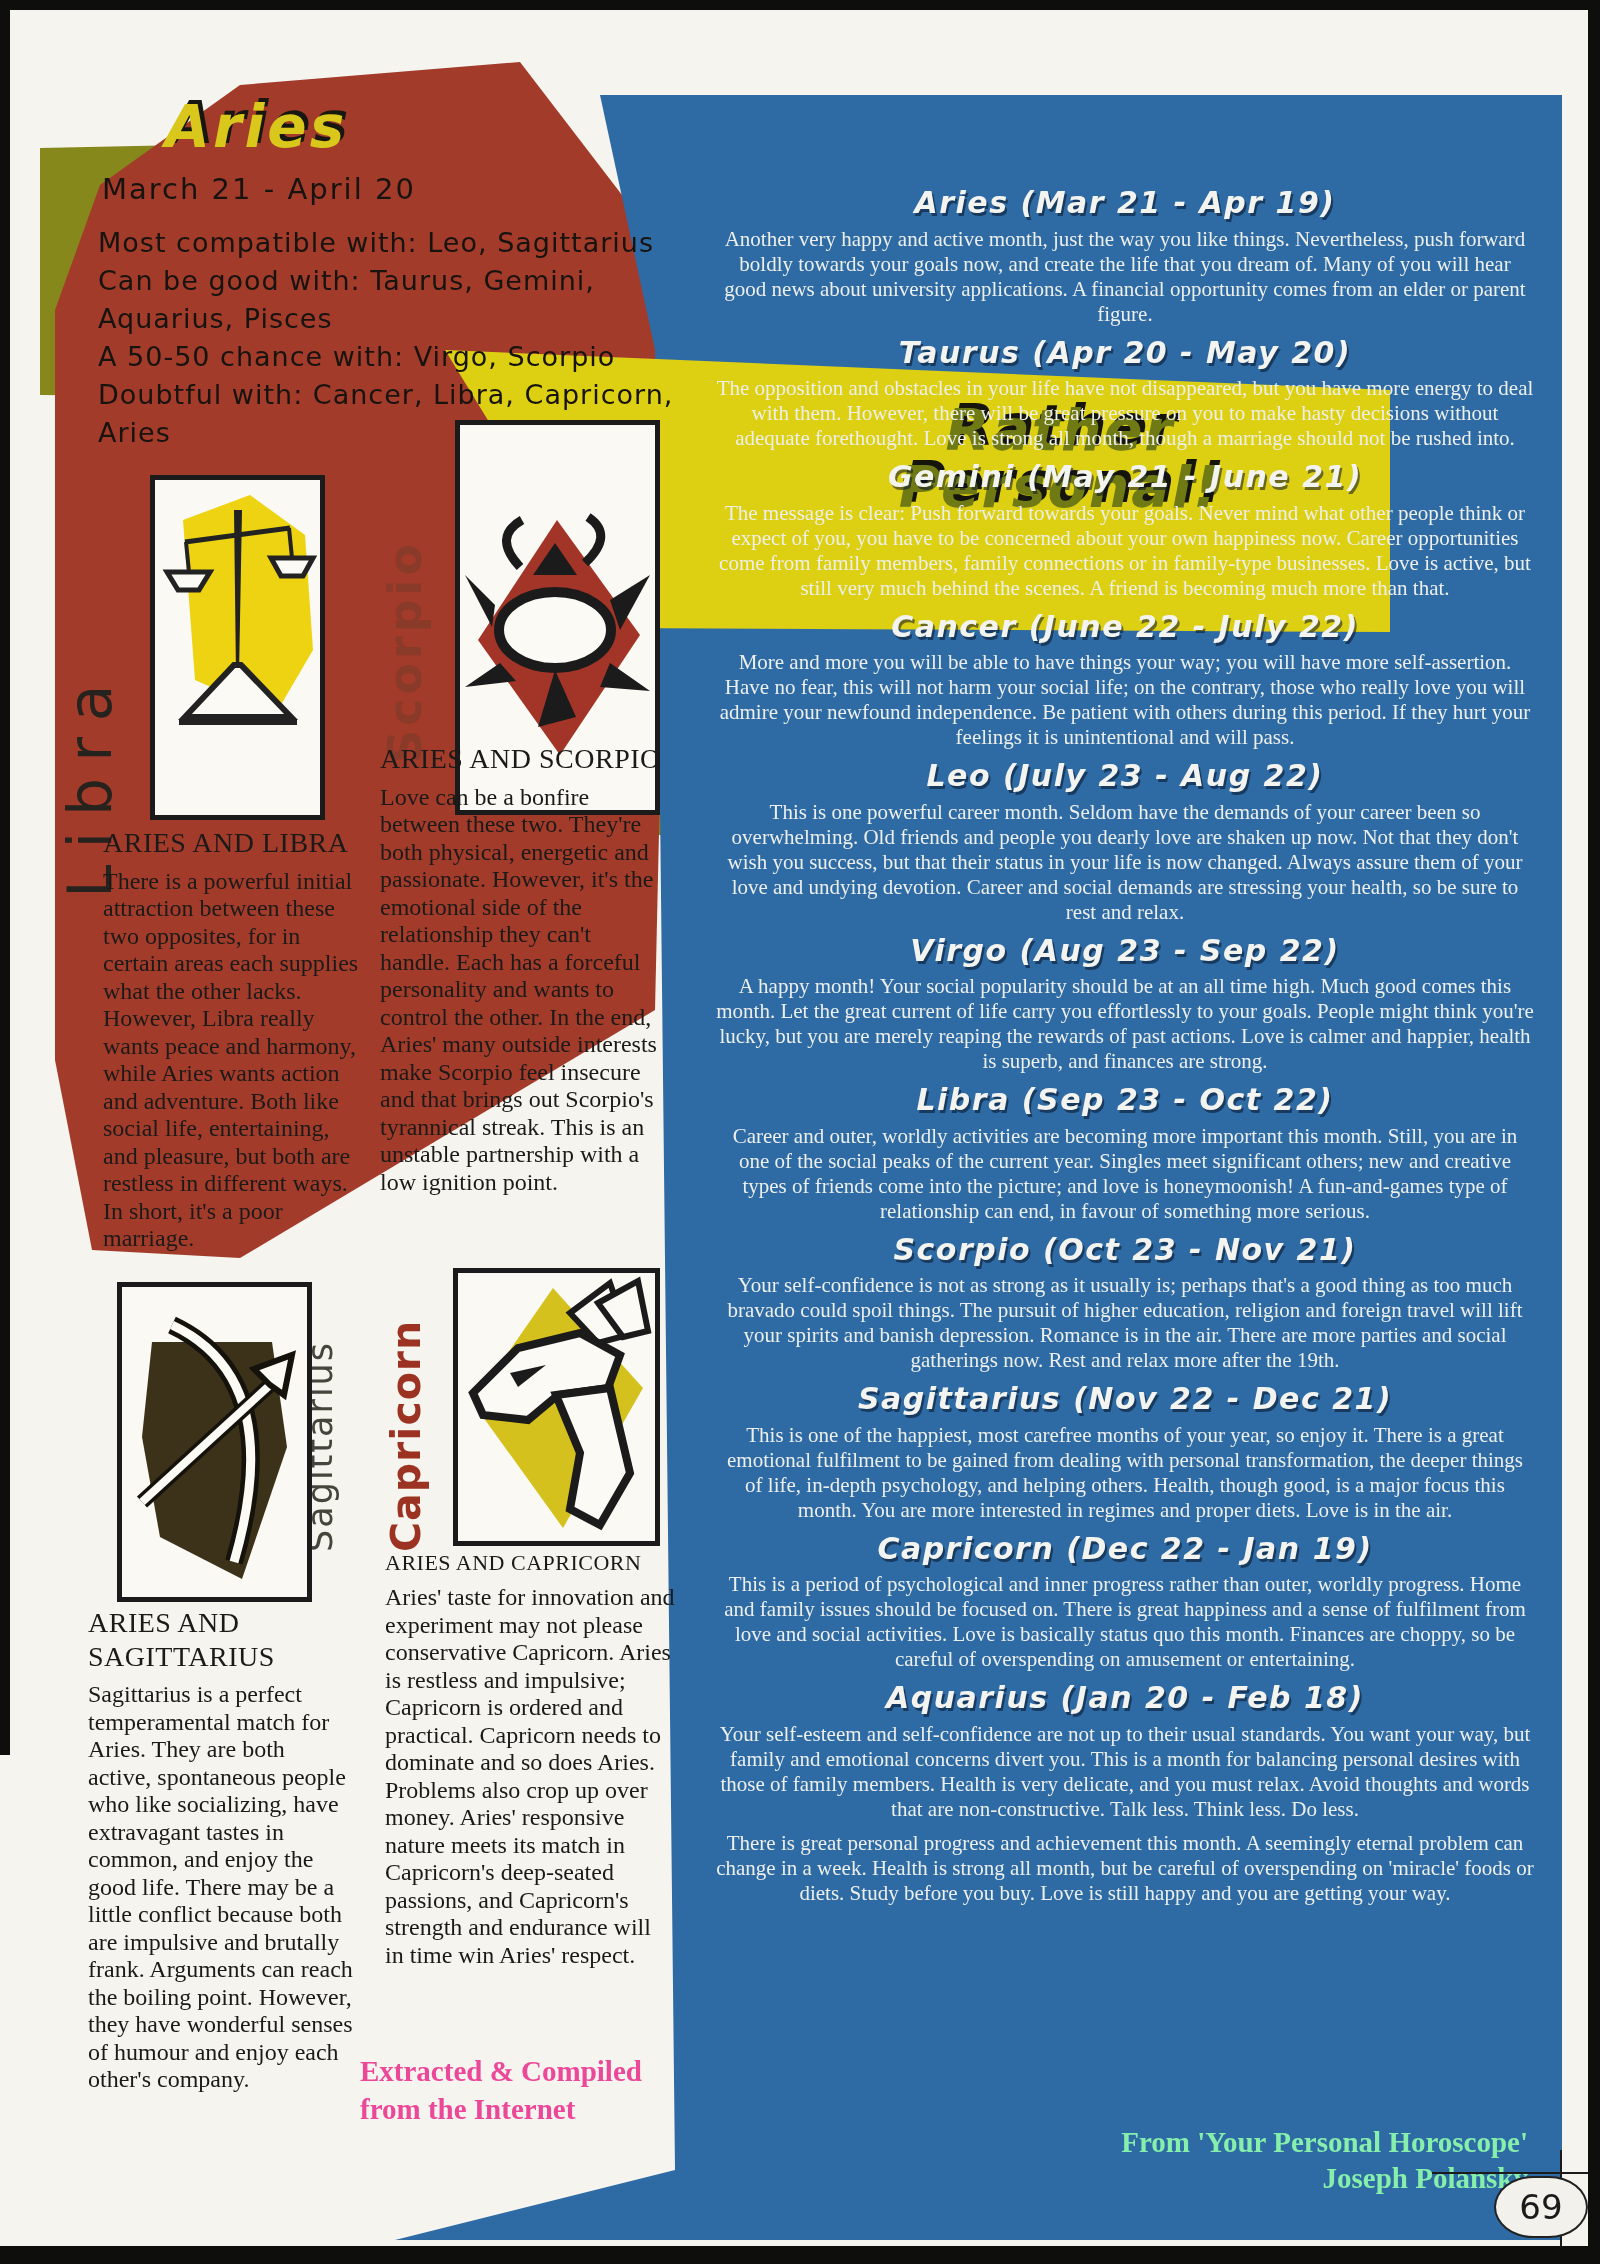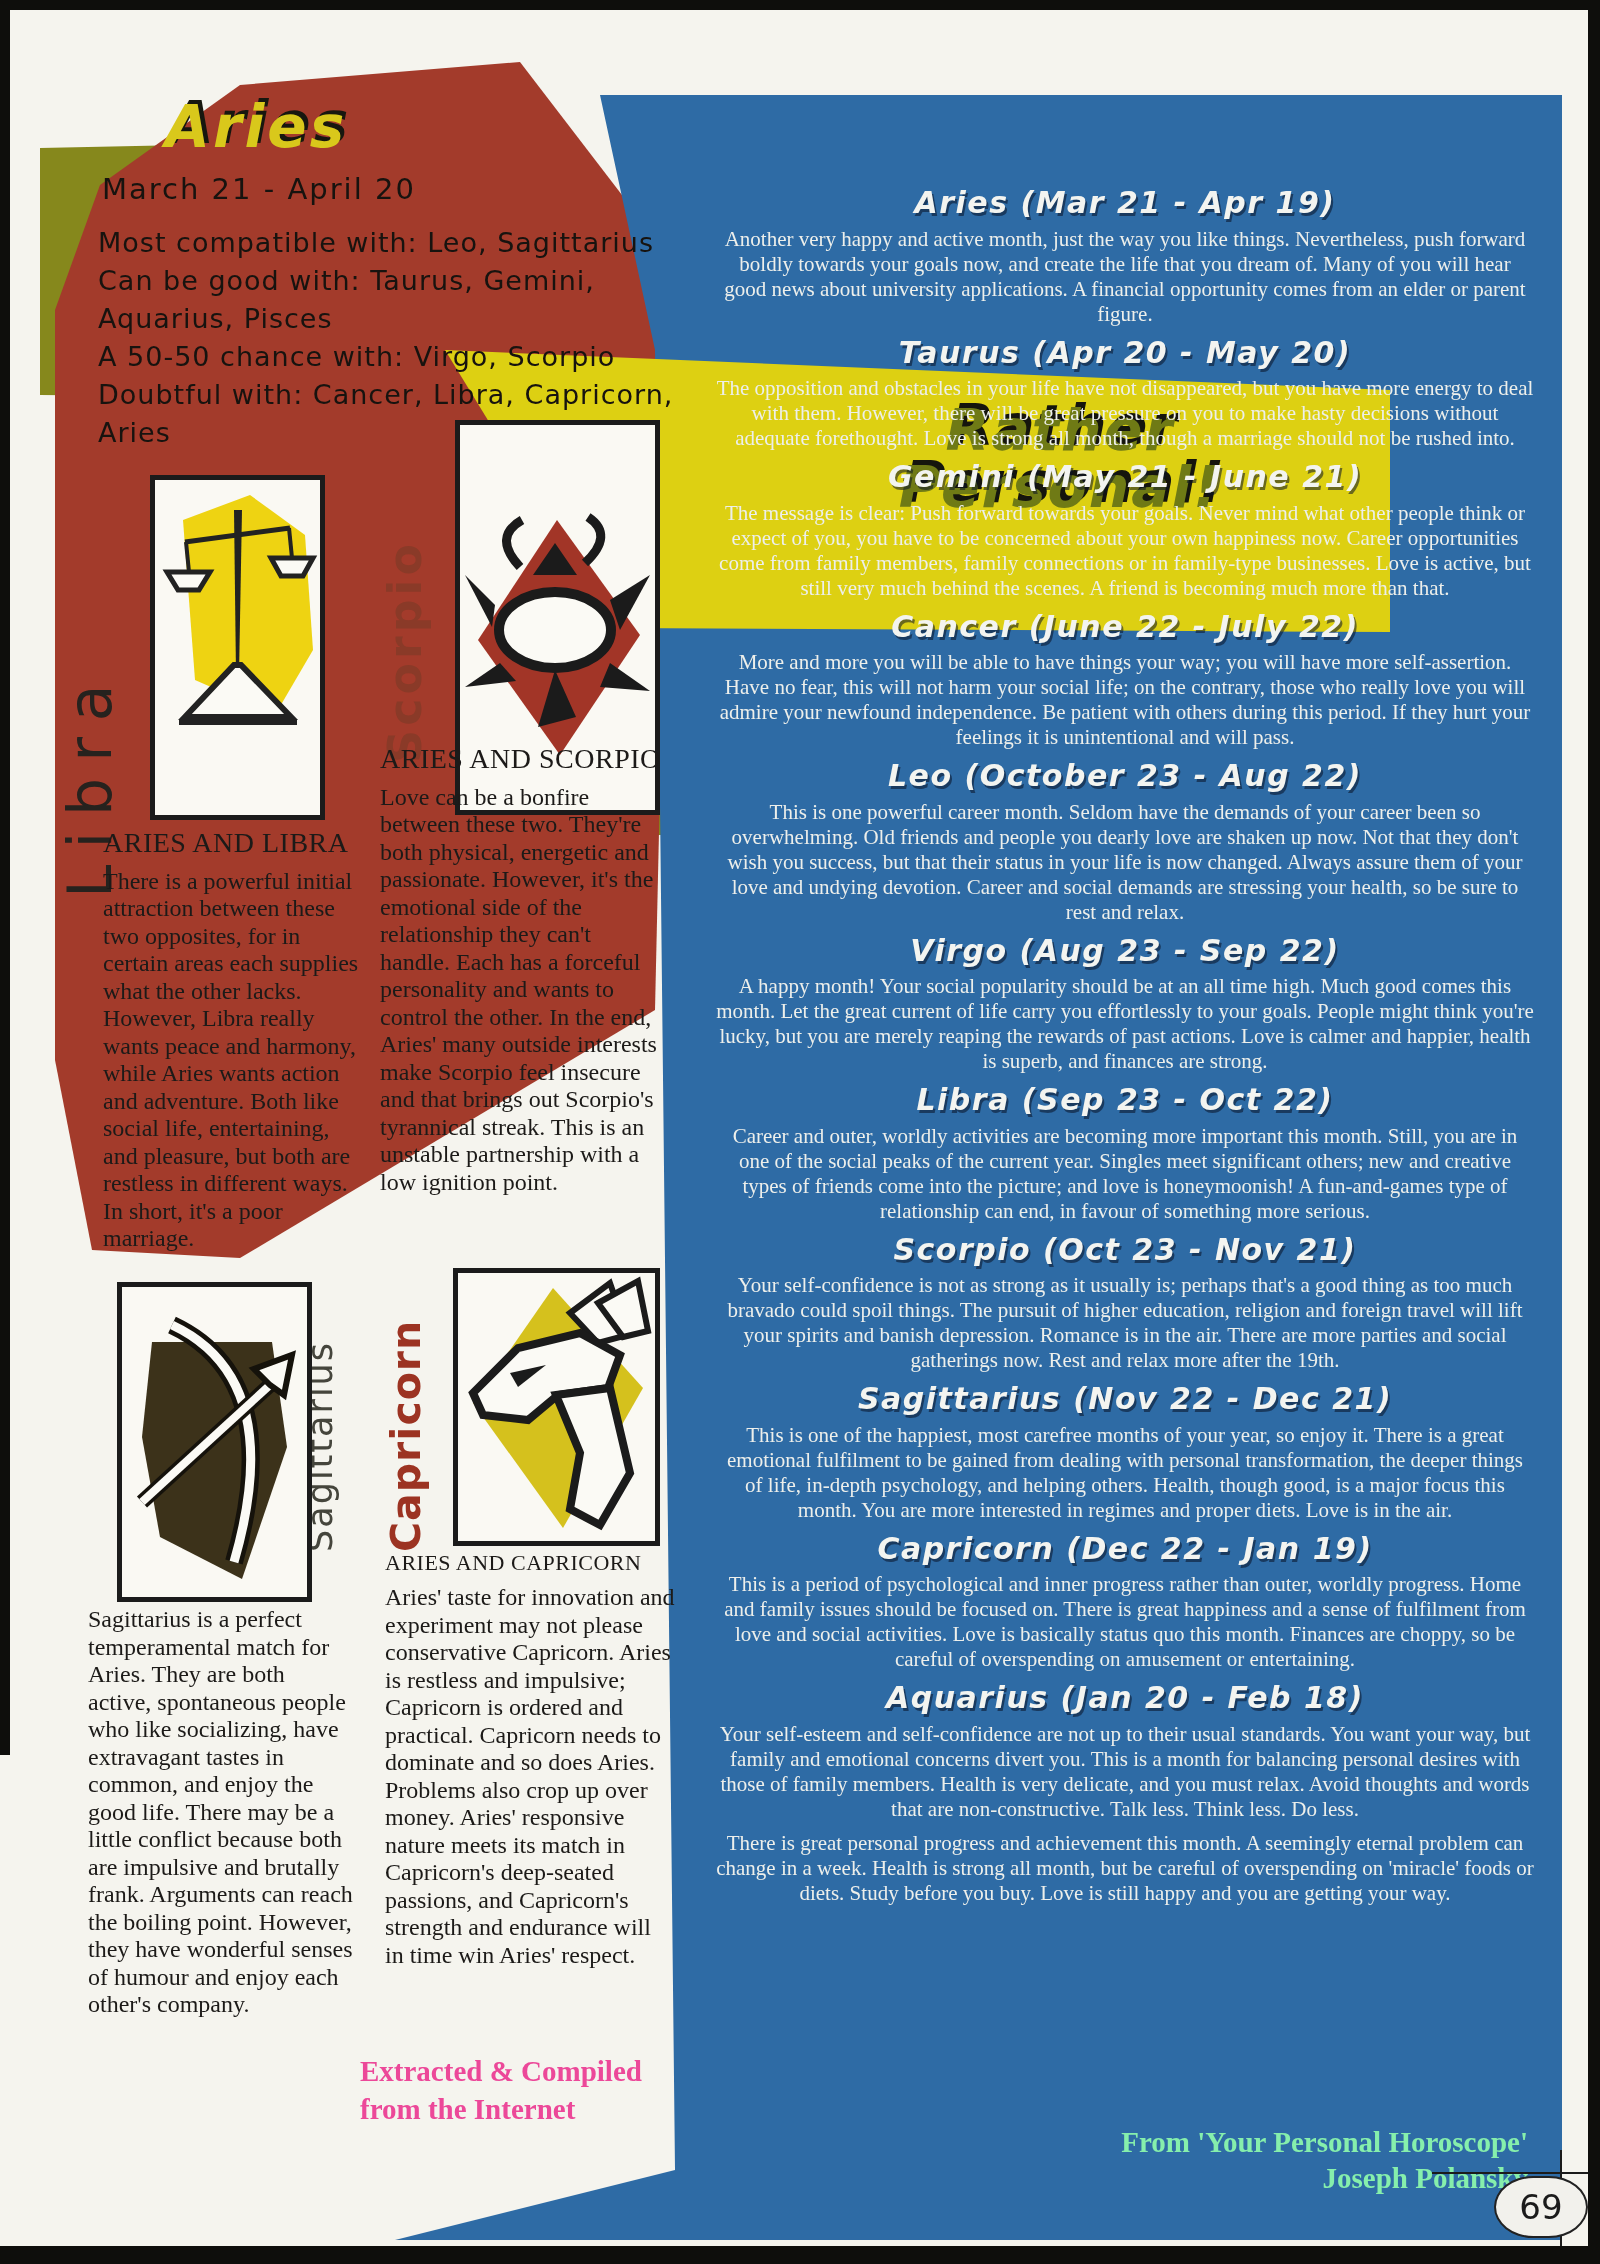--- a/index.html
+++ b/index.html
@@ -188,7 +188,7 @@
       <p>More and more you will be able to have things your way; you will have more self-assertion. Have no fear, this will not harm your social life; on the contrary, those who really love you will admire your newfound independence. Be patient with others during this period. If they hurt your feelings it is unintentional and will pass.</p>
     </section>
     <section class="horo">
-      <h2>Leo (October 23 - Aug 22)</h2>
+      <h2>Leo (July 23 - Aug 22)</h2>
       <p>This is one powerful career month. Seldom have the demands of your career been so overwhelming. Old friends and people you dearly love are shaken up now. Not that they don't wish you success, but that their status in your life is now changed. Always assure them of your love and undying devotion. Career and social demands are stressing your health, so be sure to rest and relax.</p>
     </section>
     <section class="horo">

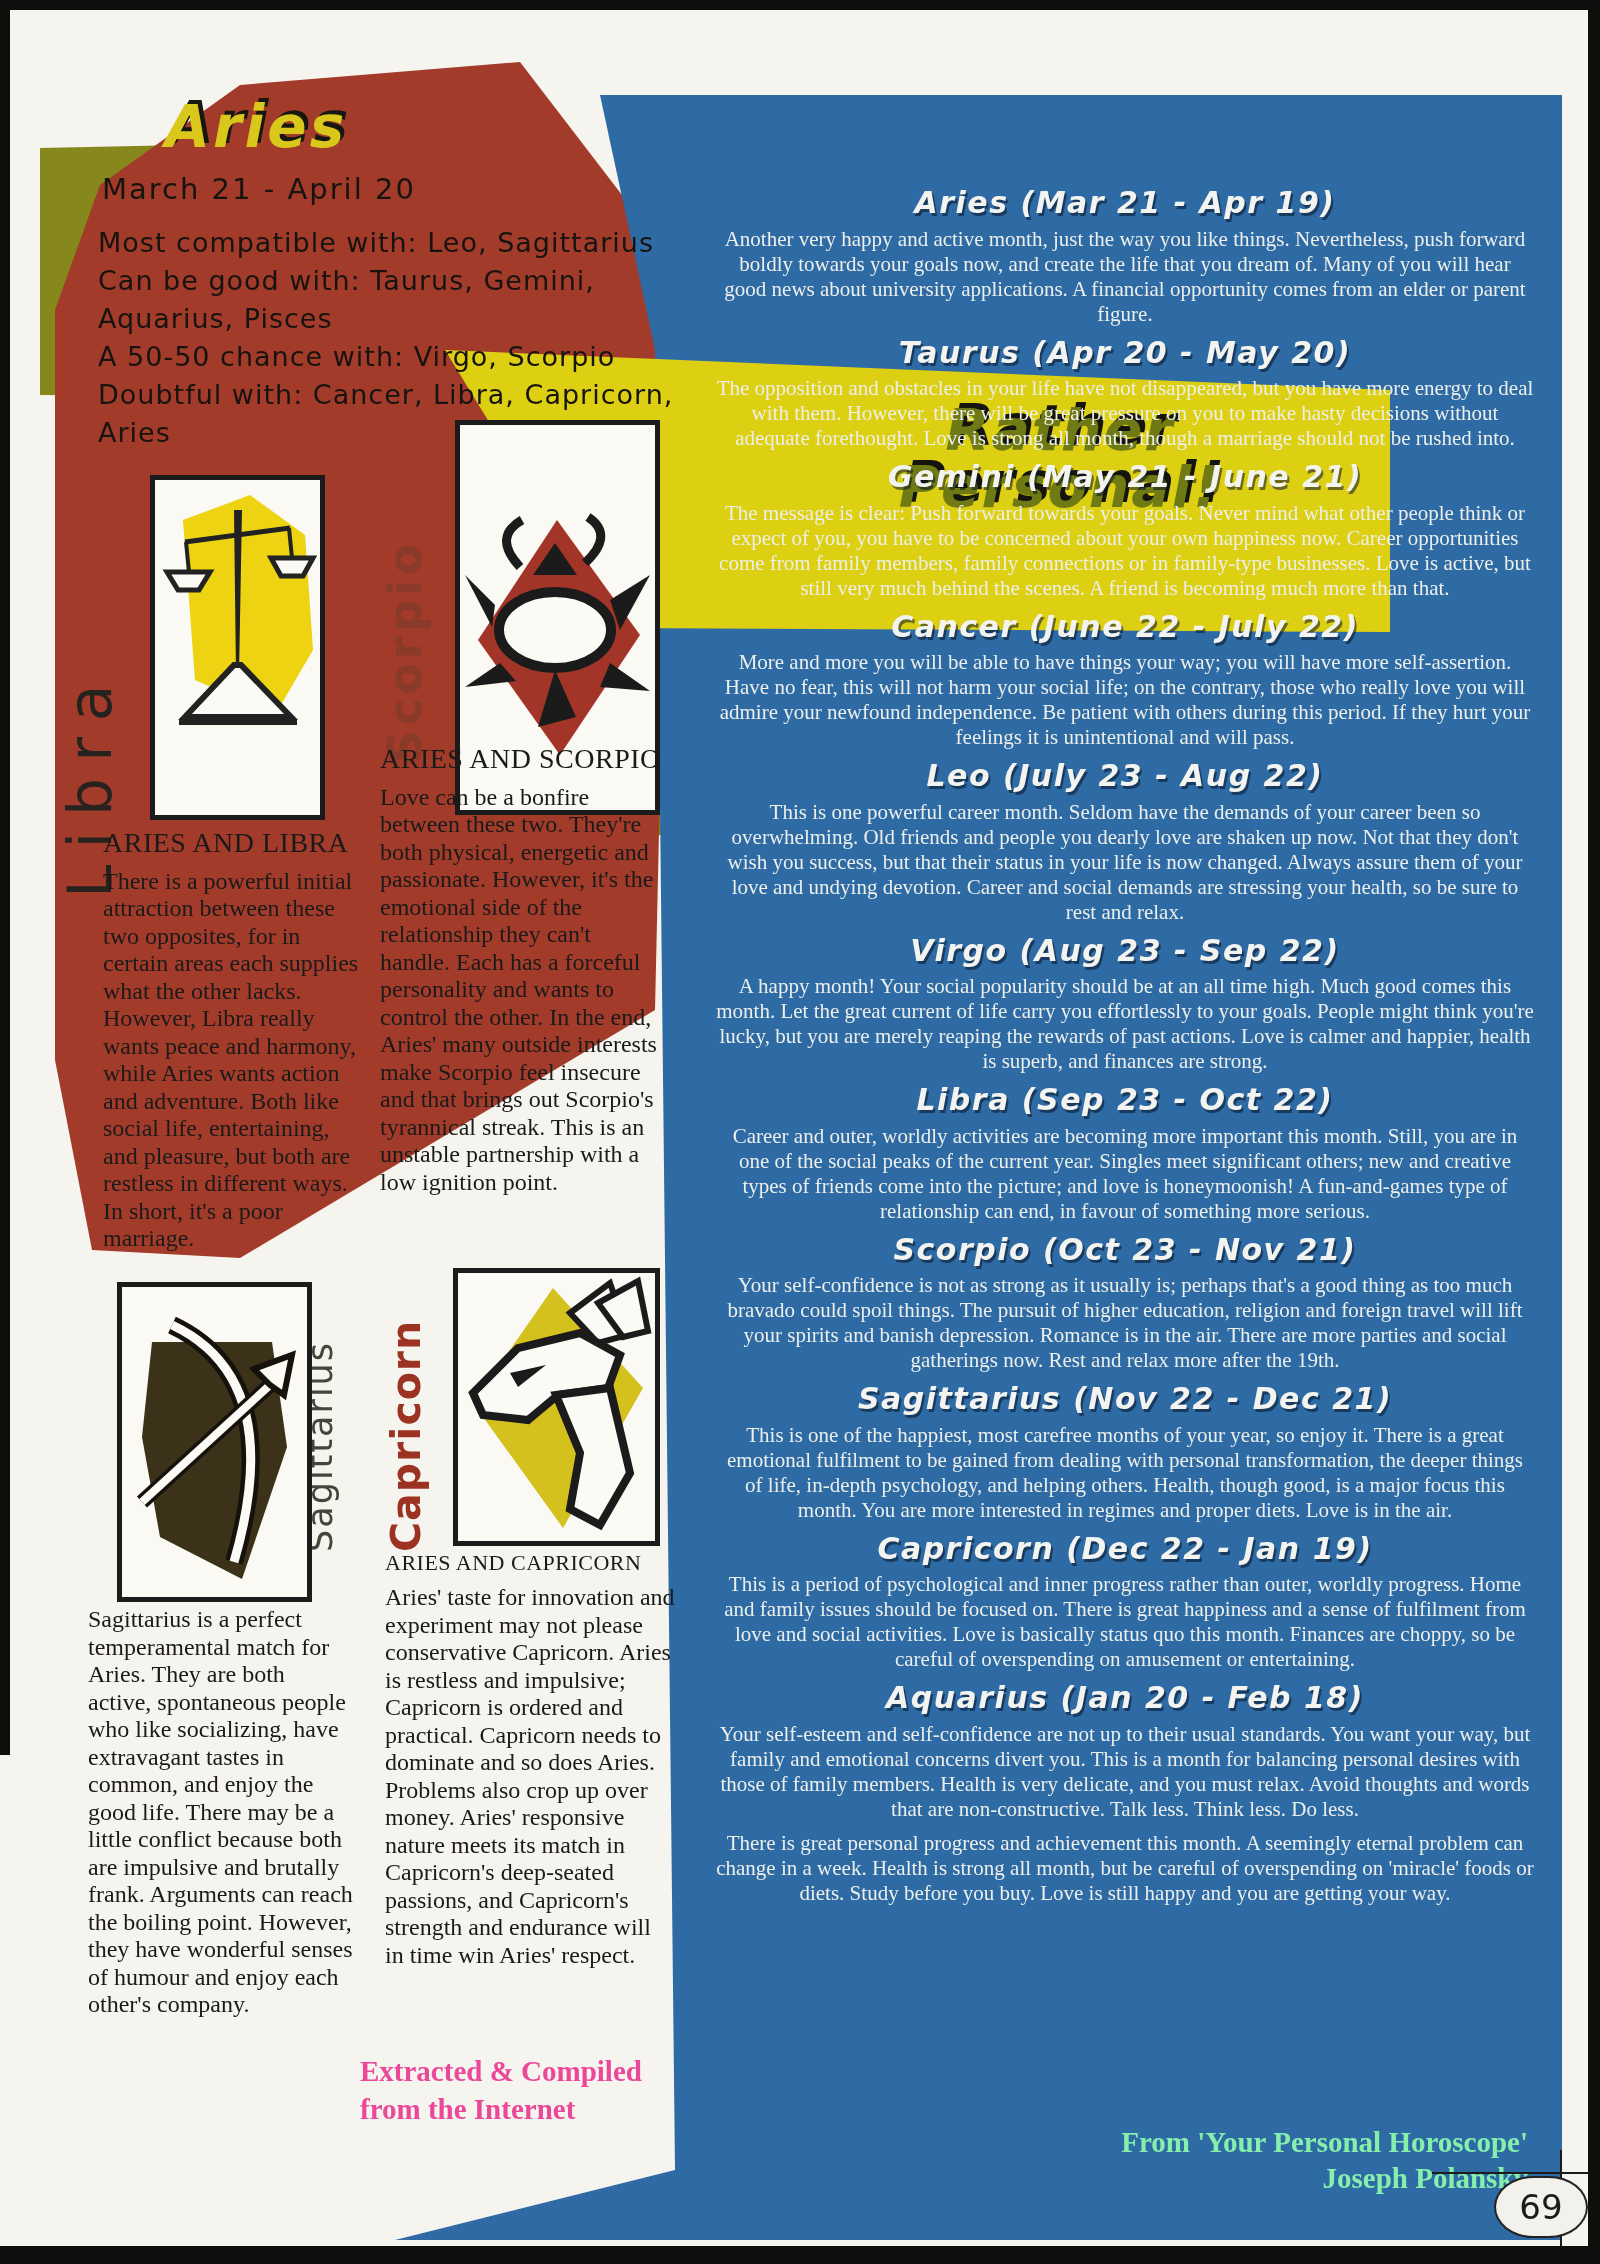--- a/index.html
+++ b/index.html
@@ -161,6 +161,7 @@
     <p>Love can be a bonfire between these two. They're both physical, energetic and passionate. However, it's the emotional side of the relationship they can't handle. Each has a forceful personality and wants to control the other. In the end, Aries' many outside interests make Scorpio feel insecure and that brings out Scorpio's tyrannical streak. This is an unstable partnership with a low ignition point.</p>
   </div>
   <div class="abs article" id="art-sagittarius">
+    <h3>ARIES AND SAGITTARIUS</h3>
     <p>Sagittarius is a perfect temperamental match for Aries. They are both active, spontaneous people who like socializing, have extravagant tastes in common, and enjoy the good life. There may be a little conflict because both are impulsive and brutally frank. Arguments can reach the boiling point. However, they have wonderful senses of humour and enjoy each other's company.</p>
   </div>
   <div class="abs article" id="art-capricorn">

